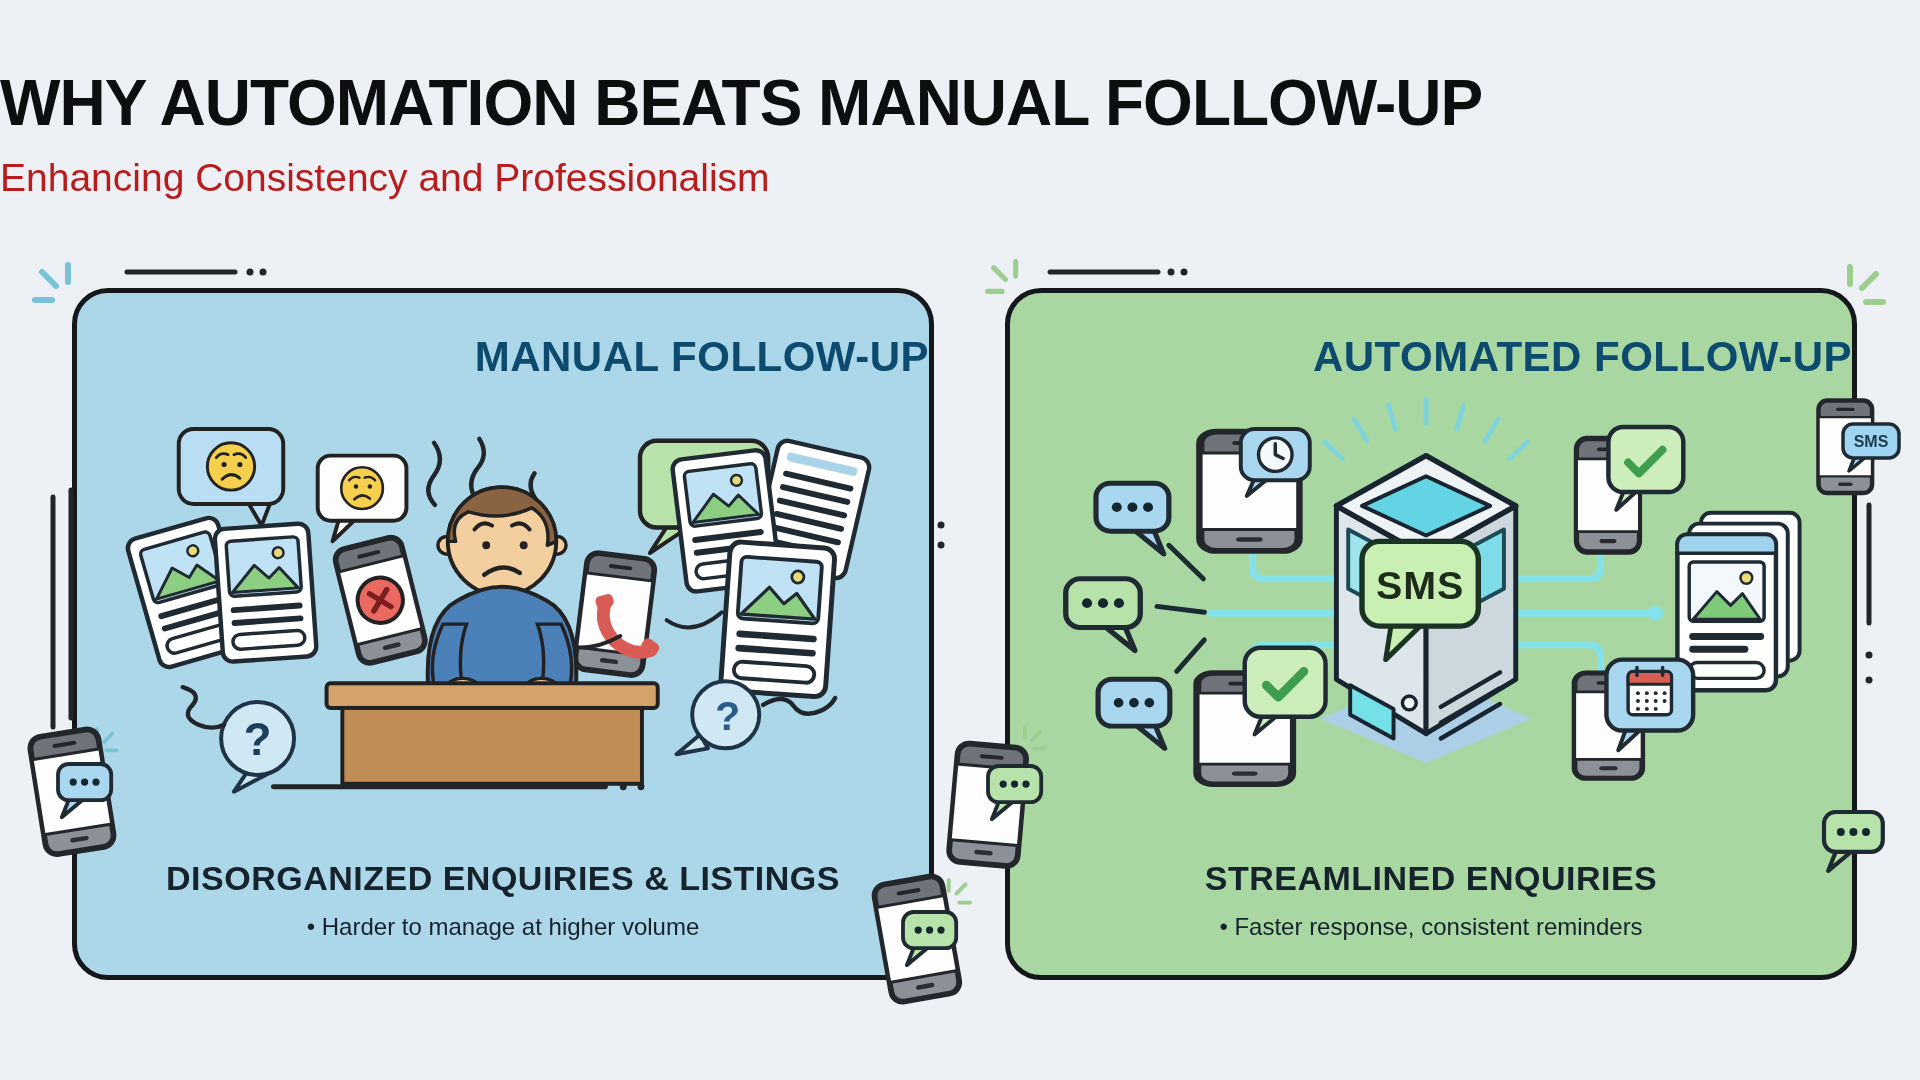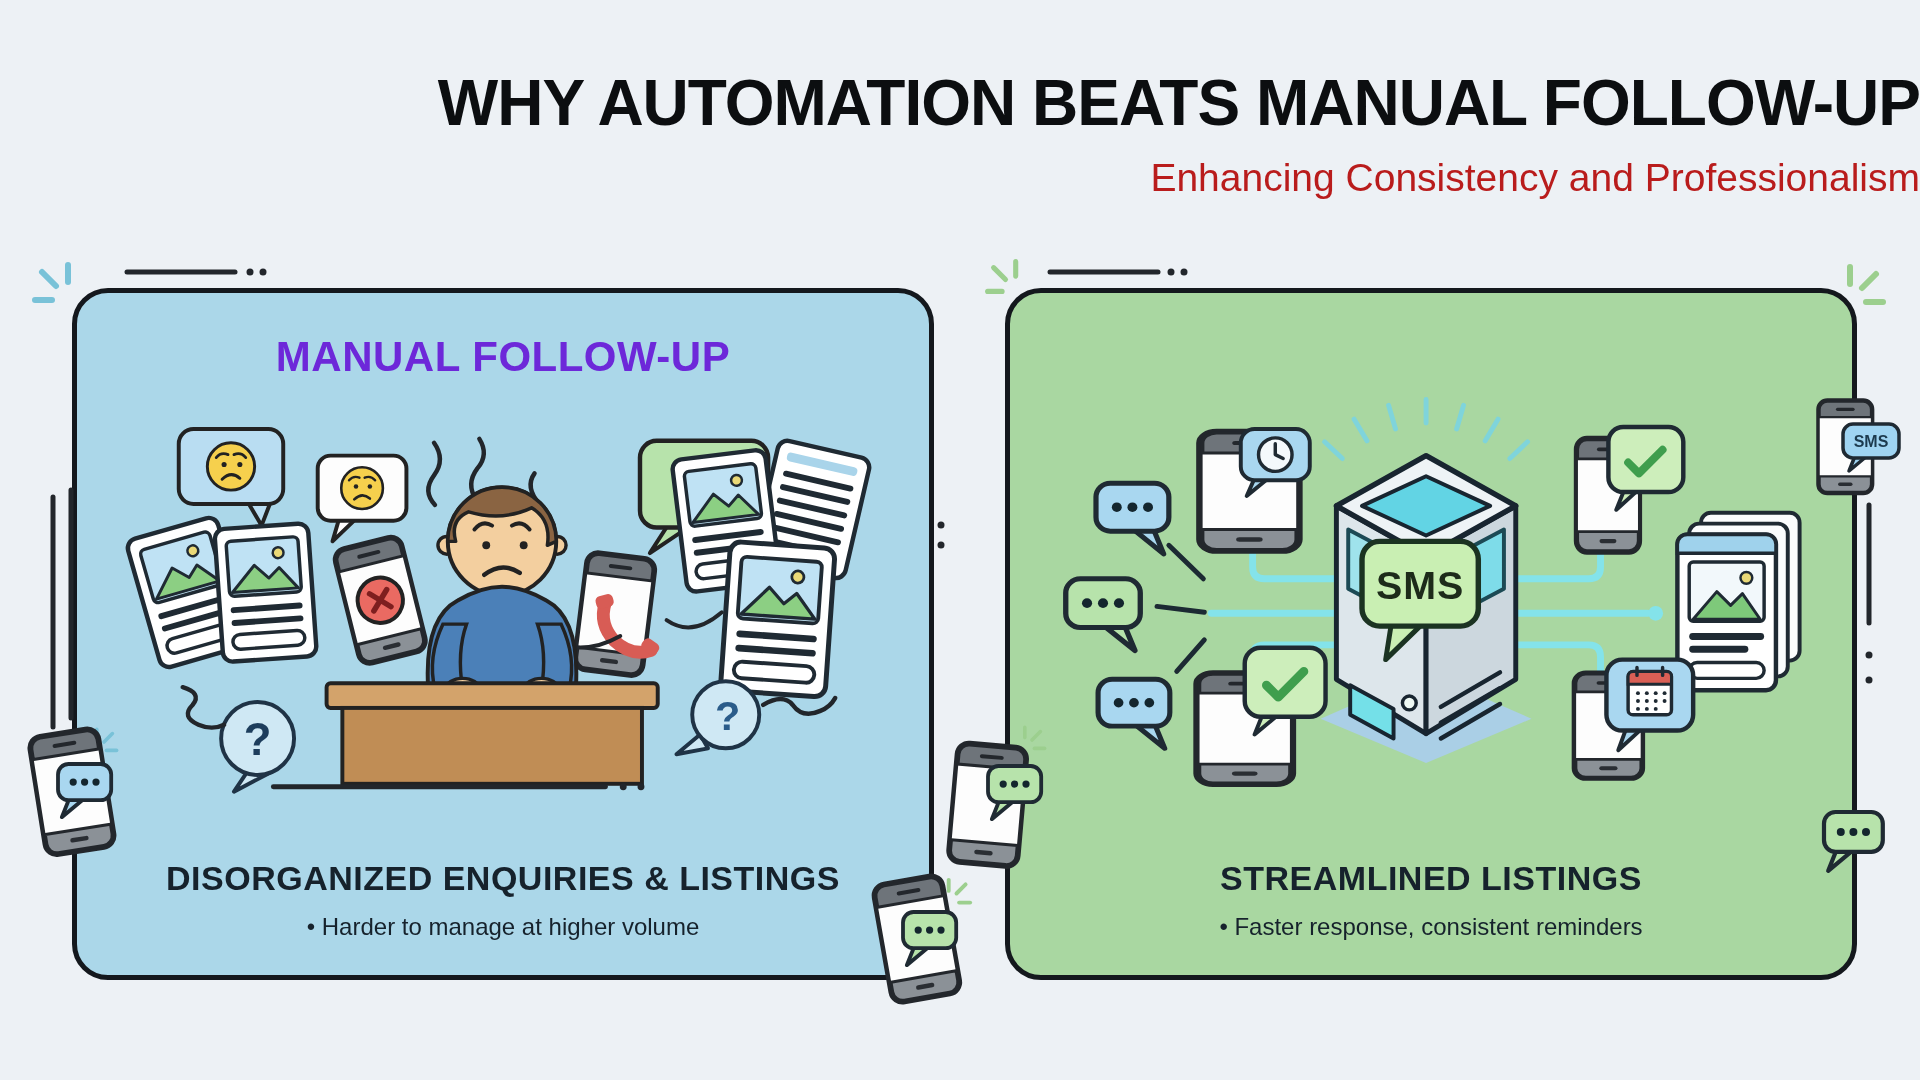--- a/index.html
+++ b/index.html
@@ -9,7 +9,7 @@
   *{margin:0;padding:0;box-sizing:border-box}
   body{font-family:"Liberation Sans",sans-serif;background:#fff}
   .stage{position:relative;width:1920px;height:1080px;background:var(--background);overflow:hidden}
-  .header{position:absolute;top:66px;left:0;width:100%;text-align:right}
+  .header{position:absolute;top:66px;left:0;width:100%;text-align:left}
   .header h1{font-size:64px;font-weight:bold;letter-spacing:-1px;color:#0c0e10}
   .header p{font-size:39px;color:#b91c1c;margin-top:16px}
   .panel{position:absolute;top:288px;height:692px;border:5px solid #14181d;border-radius:36px}

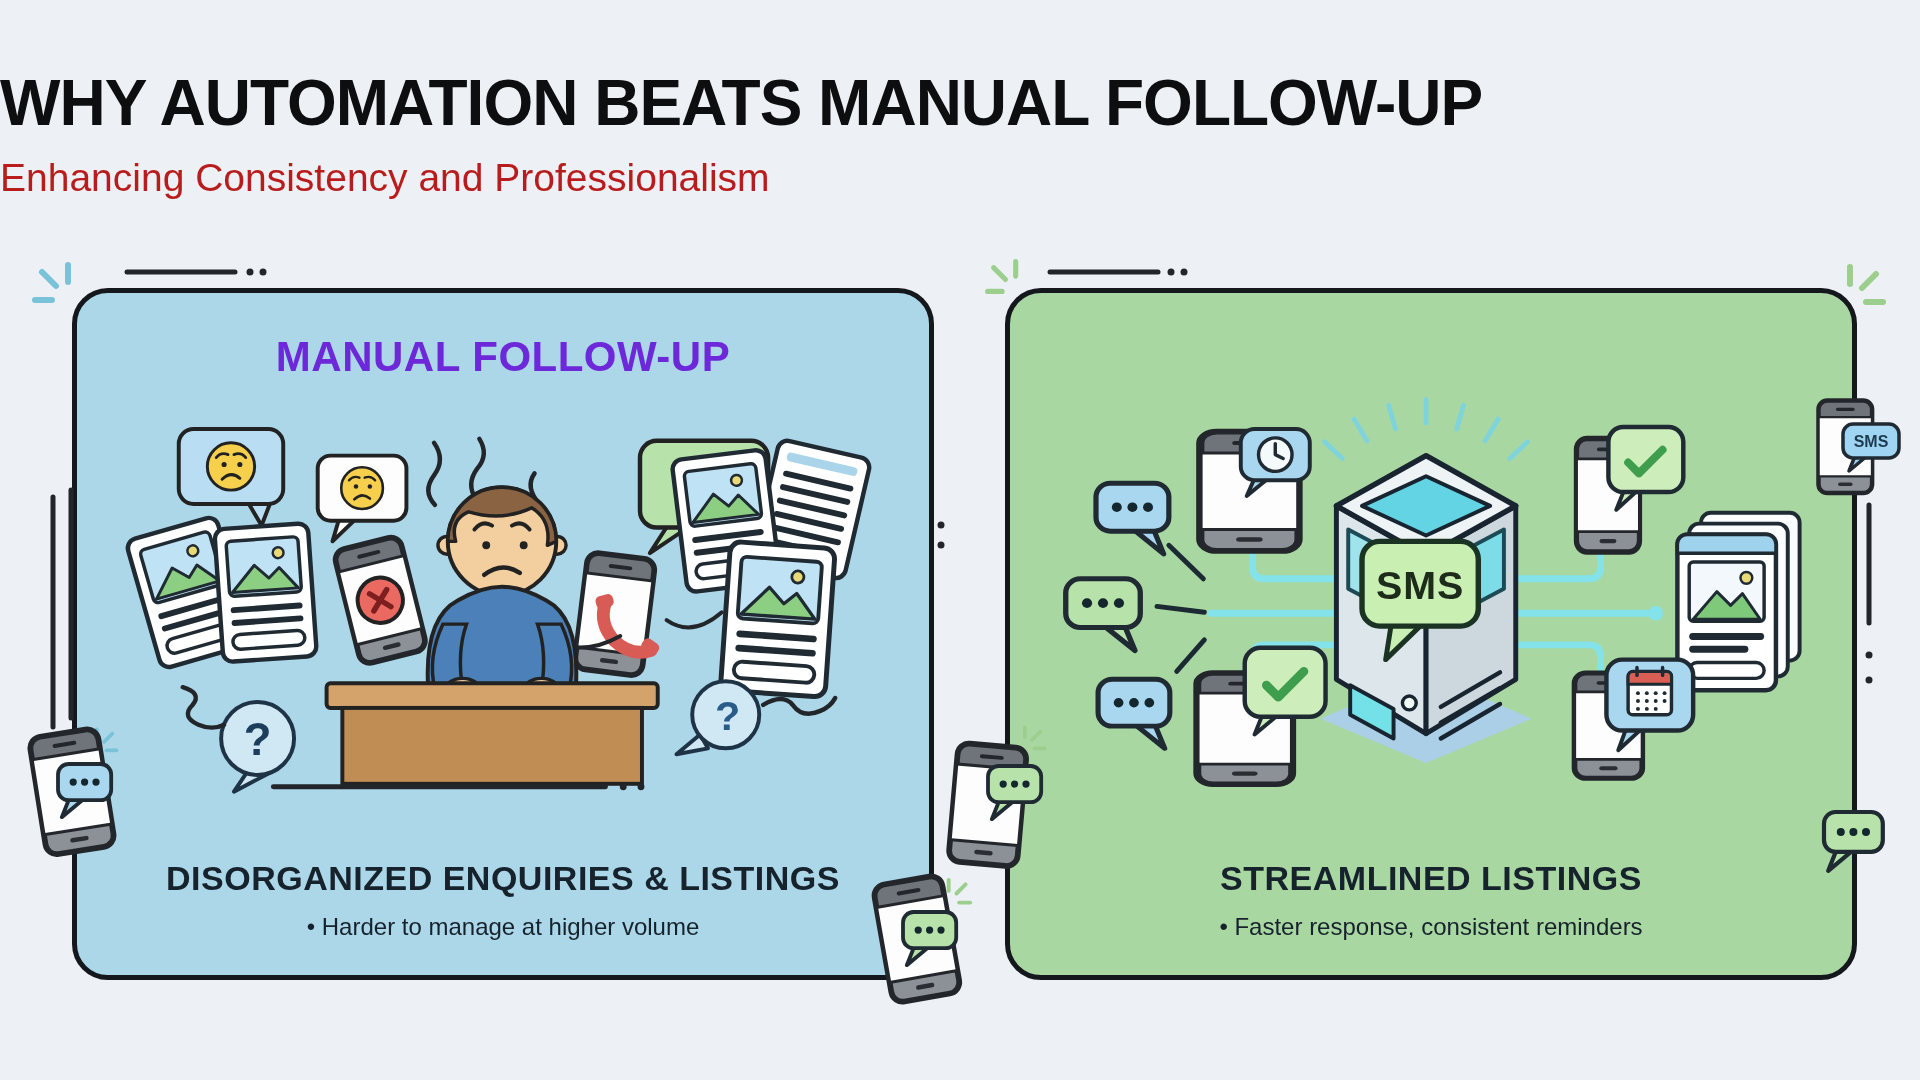--- a/index.html
+++ b/index.html
@@ -15,8 +15,8 @@
   .panel{position:absolute;top:288px;height:692px;border:5px solid #14181d;border-radius:36px}
   .panel.manual{left:72px;width:862px;background:var(--manual_bg)}
   .panel.automated{left:1005px;width:852px;background:var(--automated_bg)}
-  .panel h2{position:absolute;top:40px;left:0;width:100%;text-align:center;
-    font-size:42px;font-weight:bold;letter-spacing:.5px;color:#6d28d9;z-index:3}
+  .panel h2{position:absolute;top:40px;left:0;width:100%;text-align:right;
+    font-size:42px;font-weight:bold;letter-spacing:.5px;color:#0c4a6e;z-index:3}
   .panel .captions{position:absolute;bottom:34px;left:0;width:100%;text-align:center;z-index:3;color:#16222c}
   .panel .caption{font-size:34px;font-weight:bold;letter-spacing:.5px;margin-bottom:15px}
   .panel .bullet{font-size:24px}

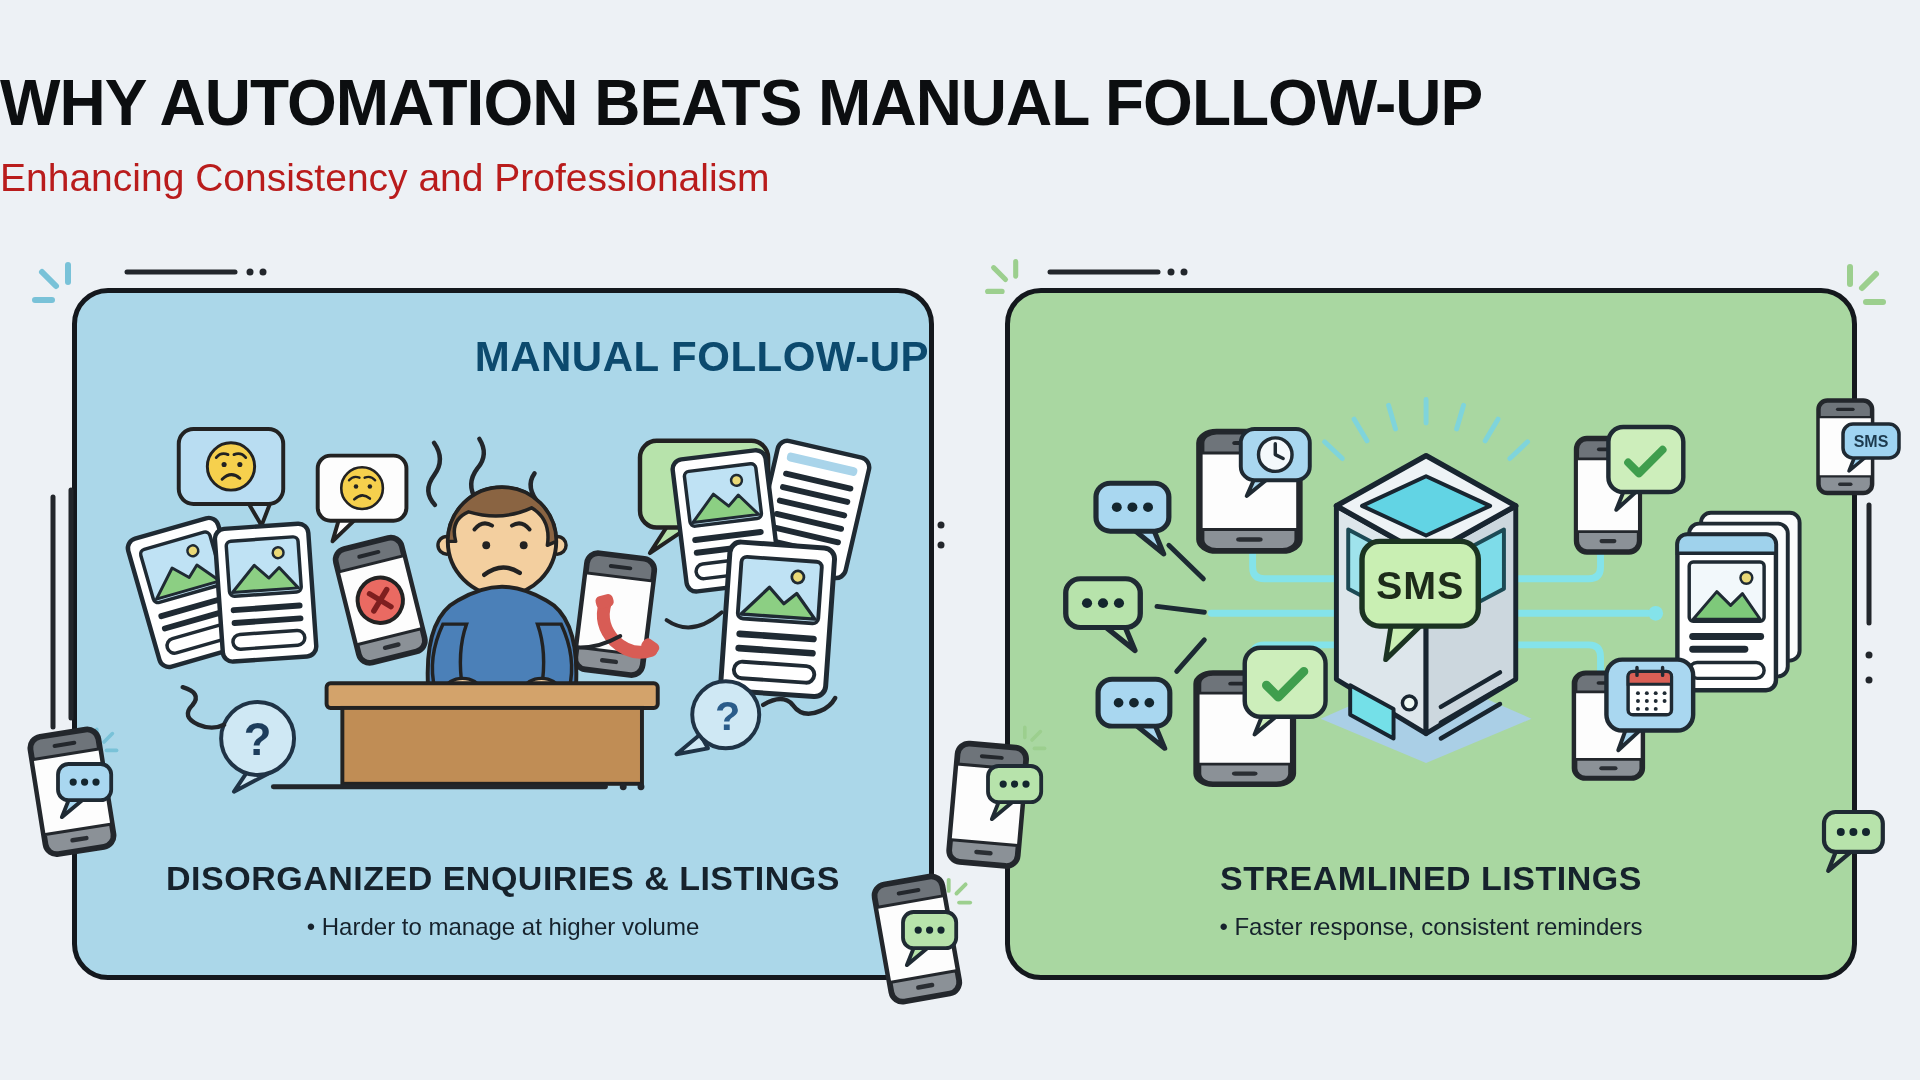--- a/index.html
+++ b/index.html
@@ -193,6 +193,7 @@
   </section>
 
   <section class="panel automated">
+    <h2>AUTOMATED FOLLOW-UP</h2>
 
     <svg class="illu" viewBox="0 0 852 692">
 

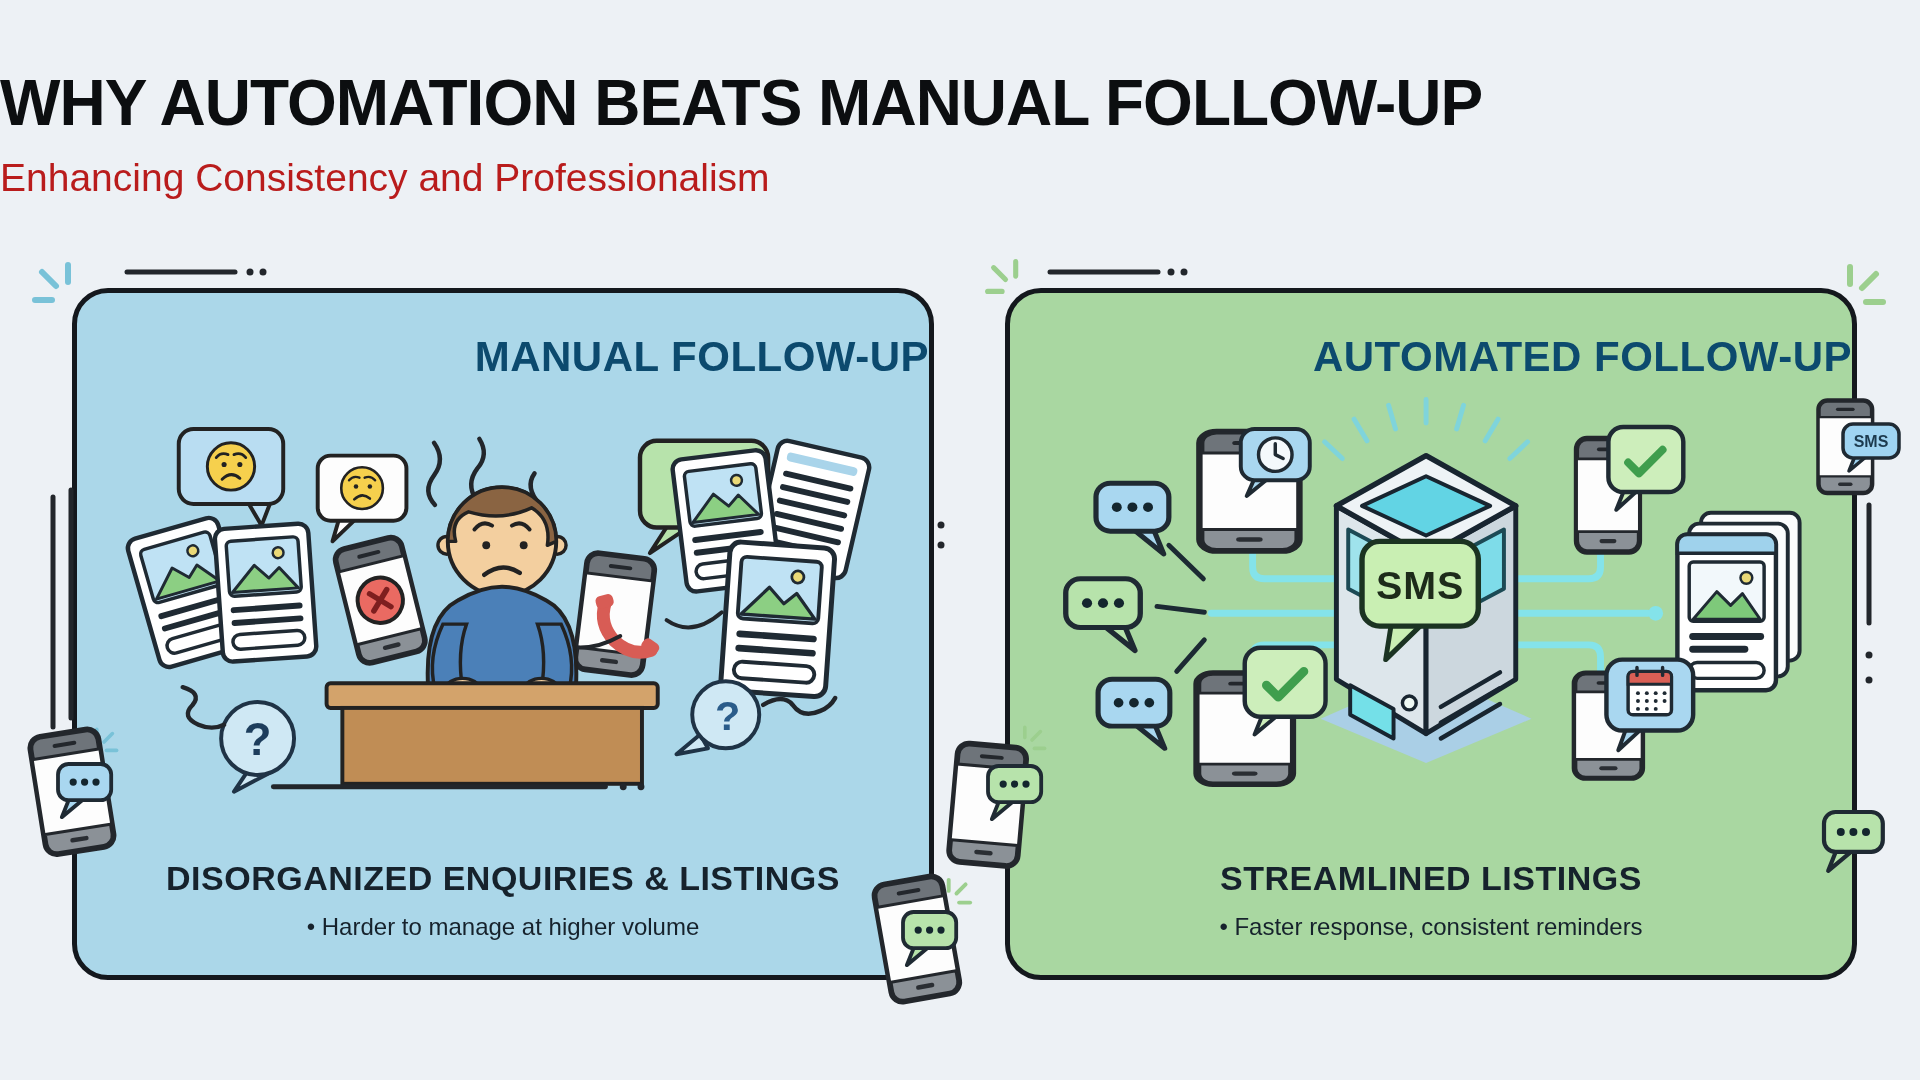--- a/index.html
+++ b/index.html
@@ -322,7 +322,7 @@
     </svg>
 
     <div class="captions">
-      <div class="caption">STREAMLINED LISTINGS</div>
+      <div class="caption">STREAMLINED ENQUIRIES</div>
       <div class="bullet">• Faster response, consistent reminders</div>
     </div>
   </section>

